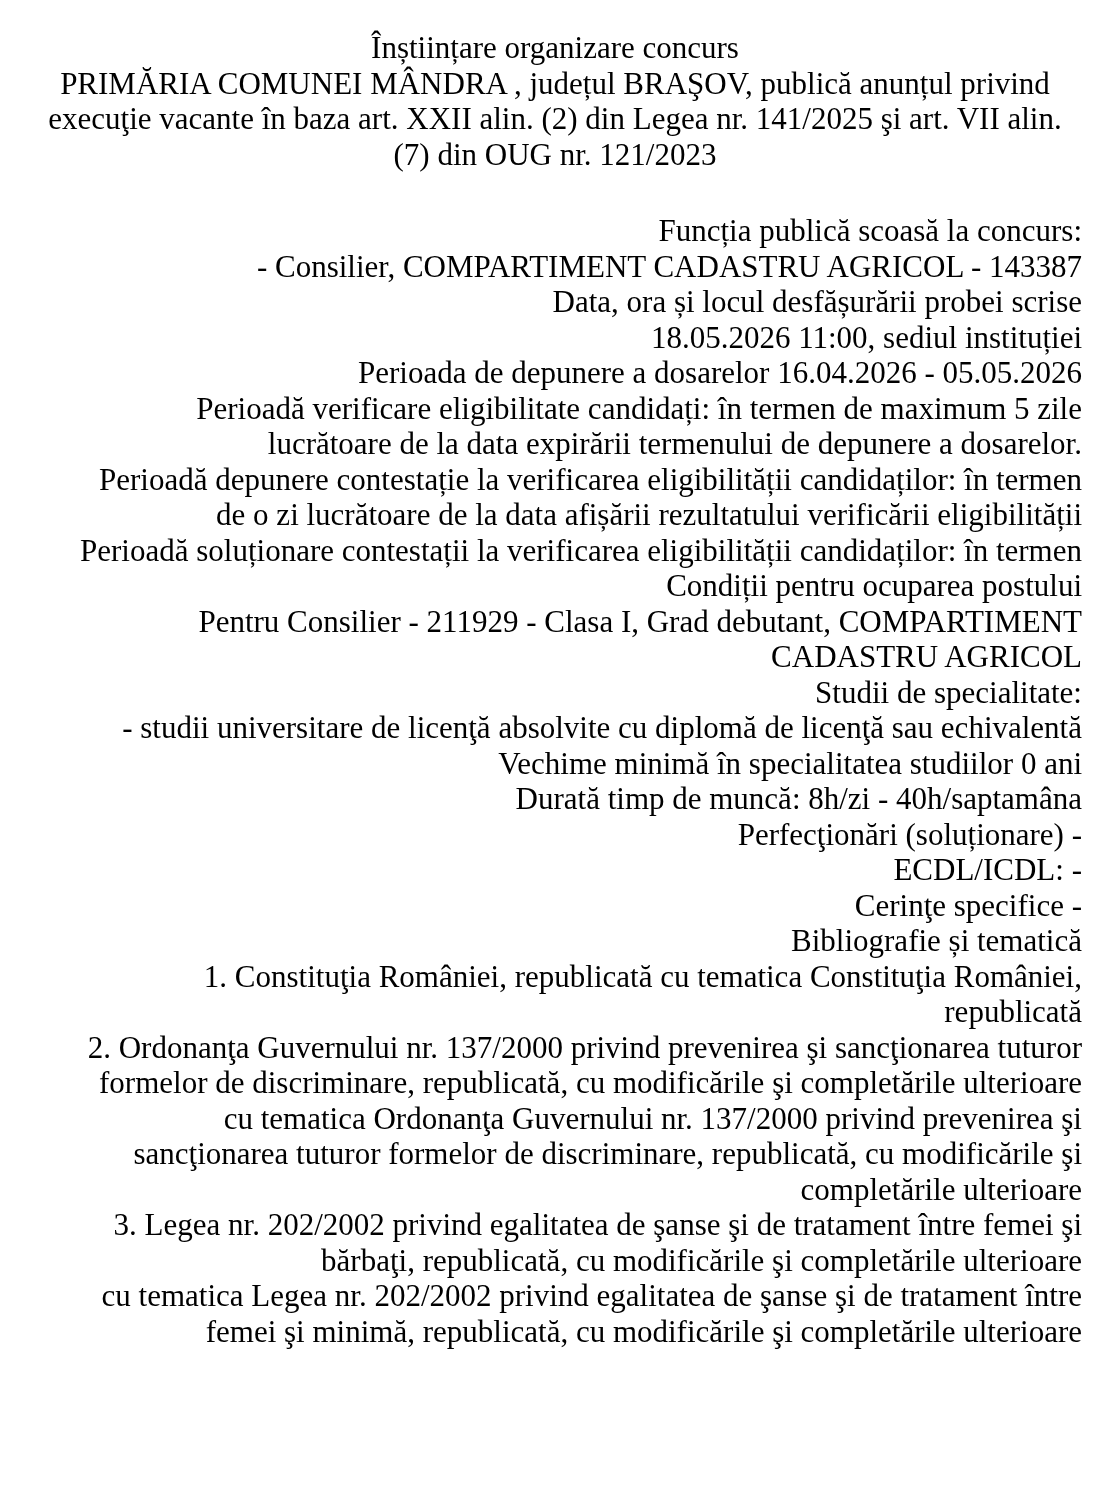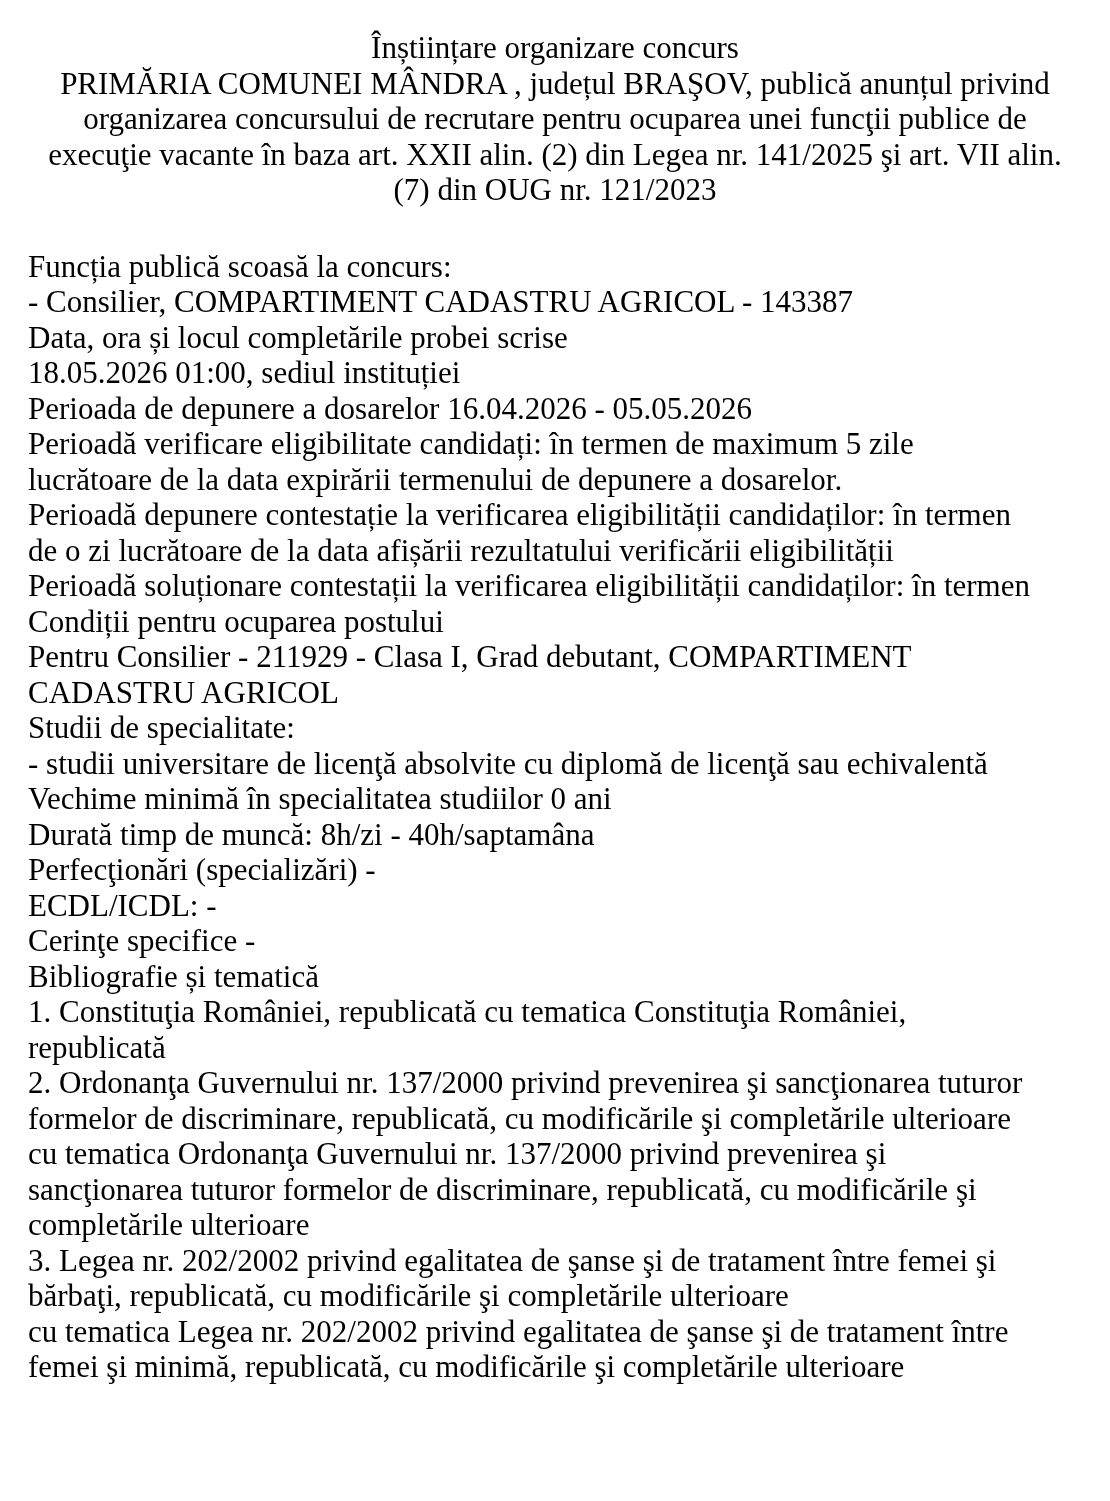--- a/index.html
+++ b/index.html
@@ -38,7 +38,6 @@
   <div class="heading-block">
       <div class="line">Înștiințare organizare concurs</div>
       <div class="line">PRIMĂRIA COMUNEI MÂNDRA , județul BRAŞOV, publică anunțul privind</div>
-      <div class="line">organizarea concursului de recrutare pentru ocuparea unei funcţii publice de</div>
       <div class="line">execuţie vacante în baza art. XXII alin. (2) din Legea nr. 141/2025 şi art. VII alin.</div>
       <div class="line">(7) din OUG nr. 121/2023</div>
     </div>

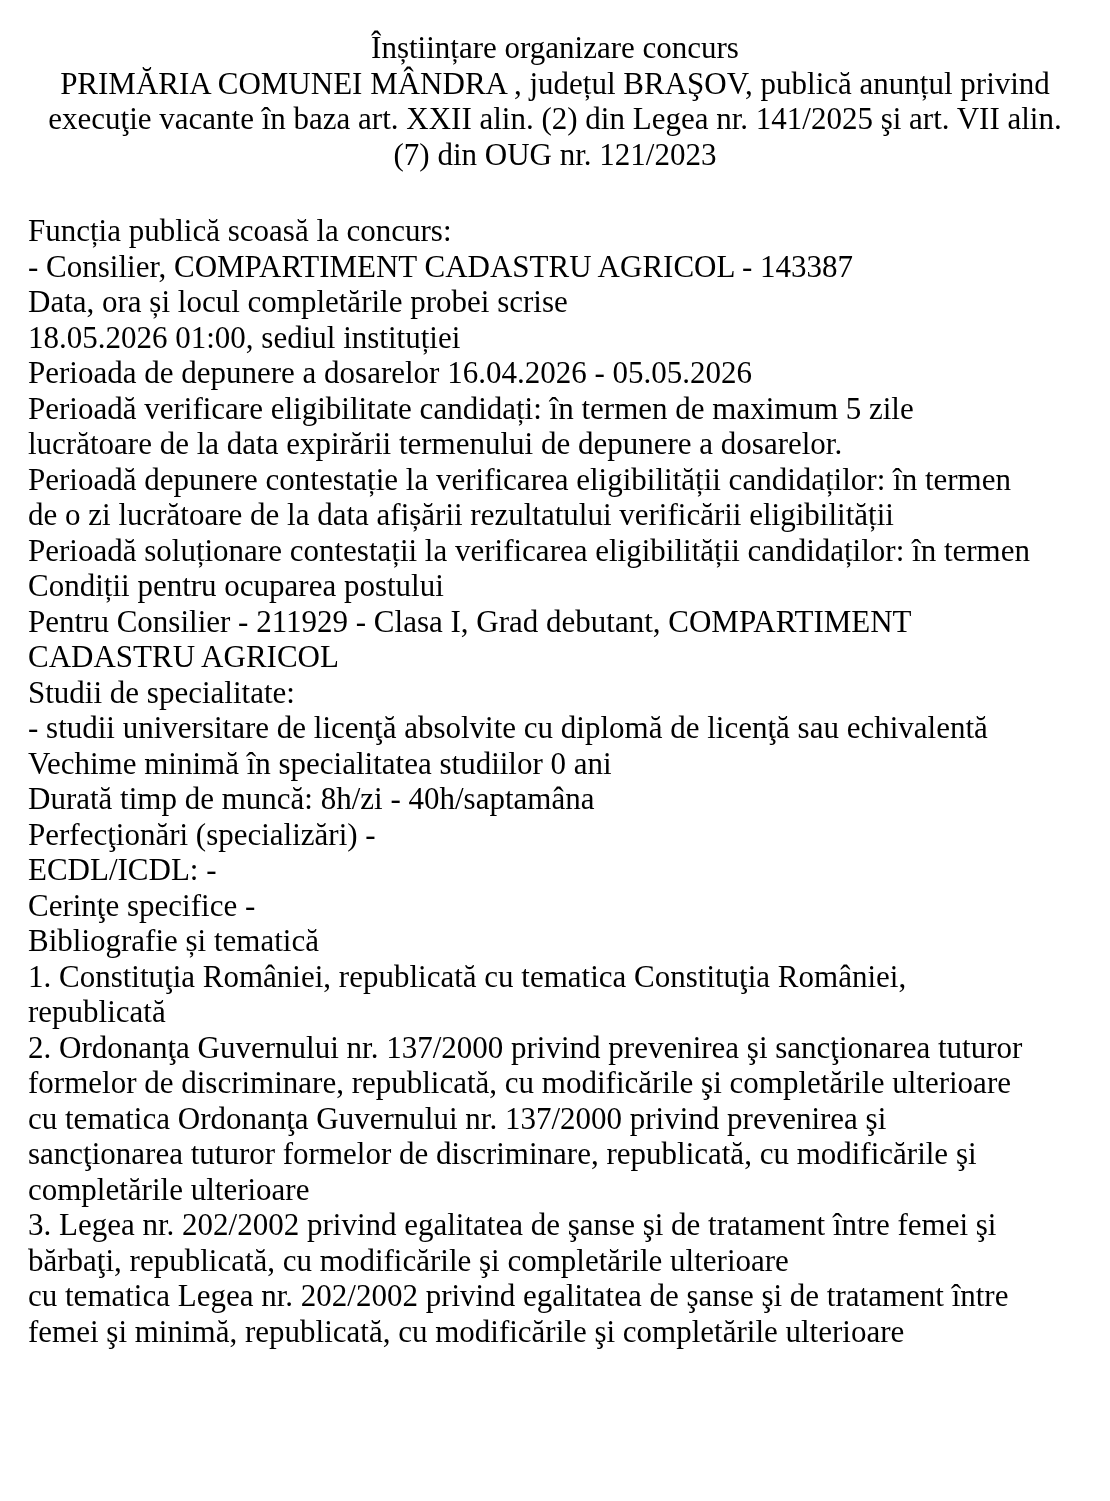--- a/index.html
+++ b/index.html
@@ -26,6 +26,7 @@
   }
   .body-block {
     margin-top: 41px;
+    text-align: right;
   }
   .line {
     white-space: pre;

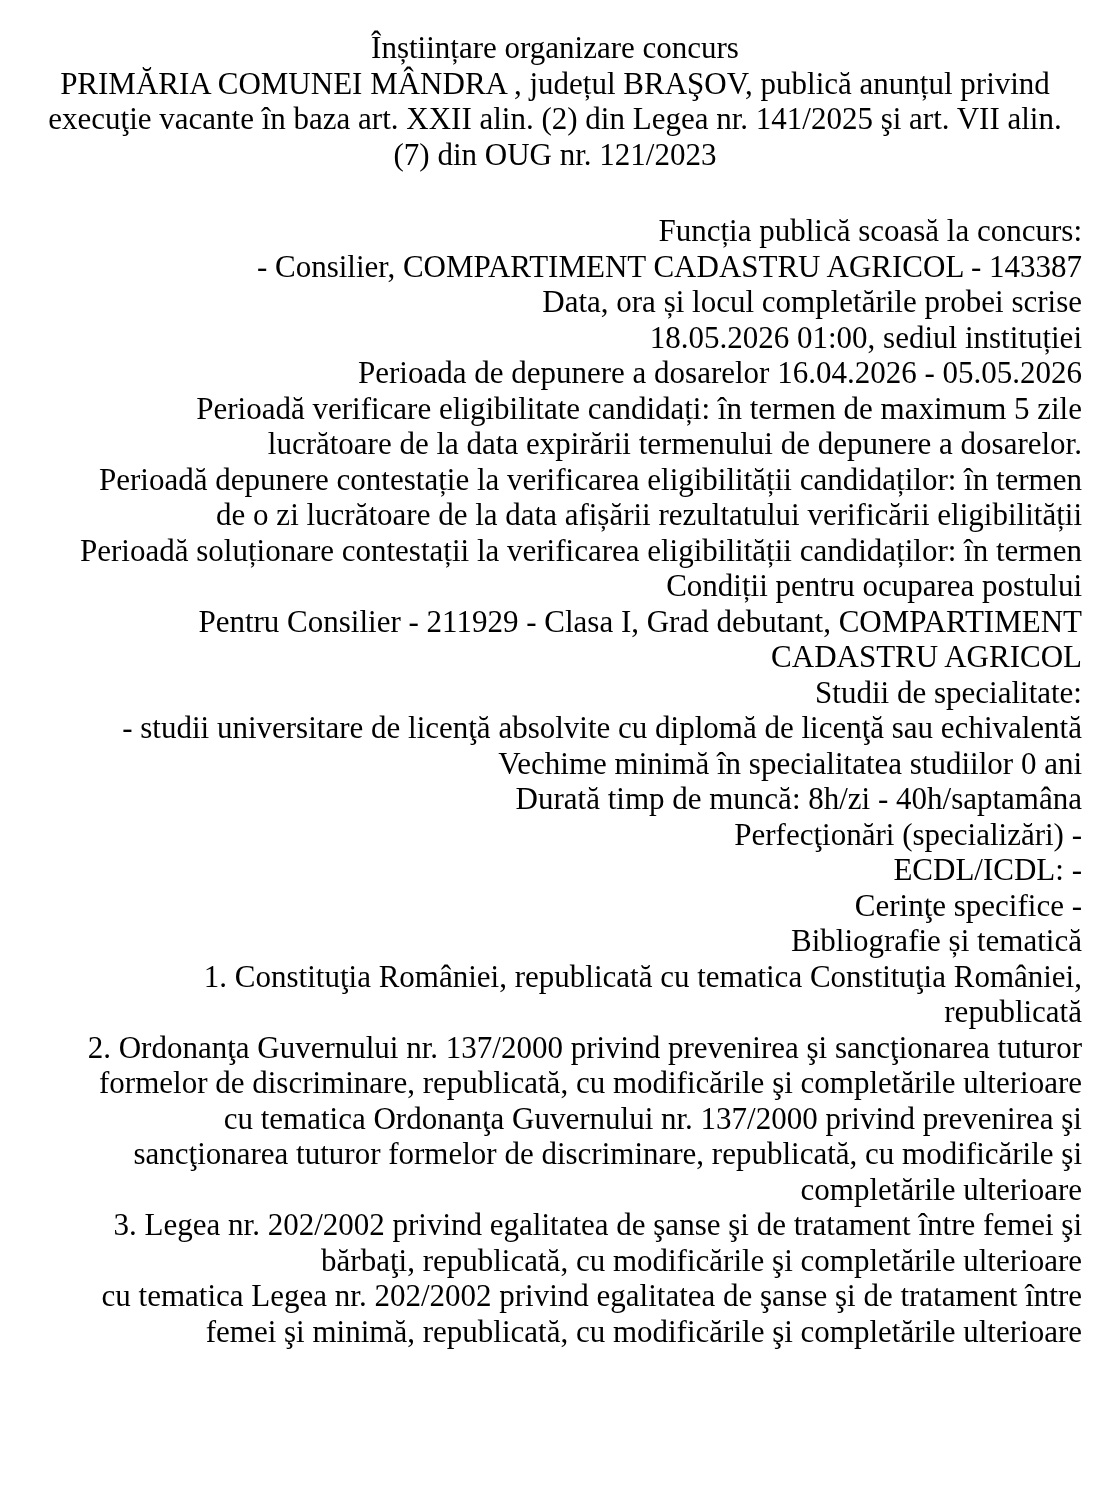--- a/index.html
+++ b/index.html
@@ -45,7 +45,7 @@
   <div class="body-block">
       <div class="line">Funcția publică scoasă la concurs:</div>
       <div class="line">- Consilier, COMPARTIMENT CADASTRU AGRICOL - 143387</div>
-      <div class="line">Data, ora și locul completările probei scrise</div>
+      <div class="line">Data, ora și locul desfășurării probei scrise</div>
       <div class="line">18.05.2026 01:00, sediul instituției</div>
       <div class="line">Perioada de depunere a dosarelor 16.04.2026 - 05.05.2026</div>
       <div class="line">Perioadă verificare eligibilitate candidați: în termen de maximum 5 zile</div>

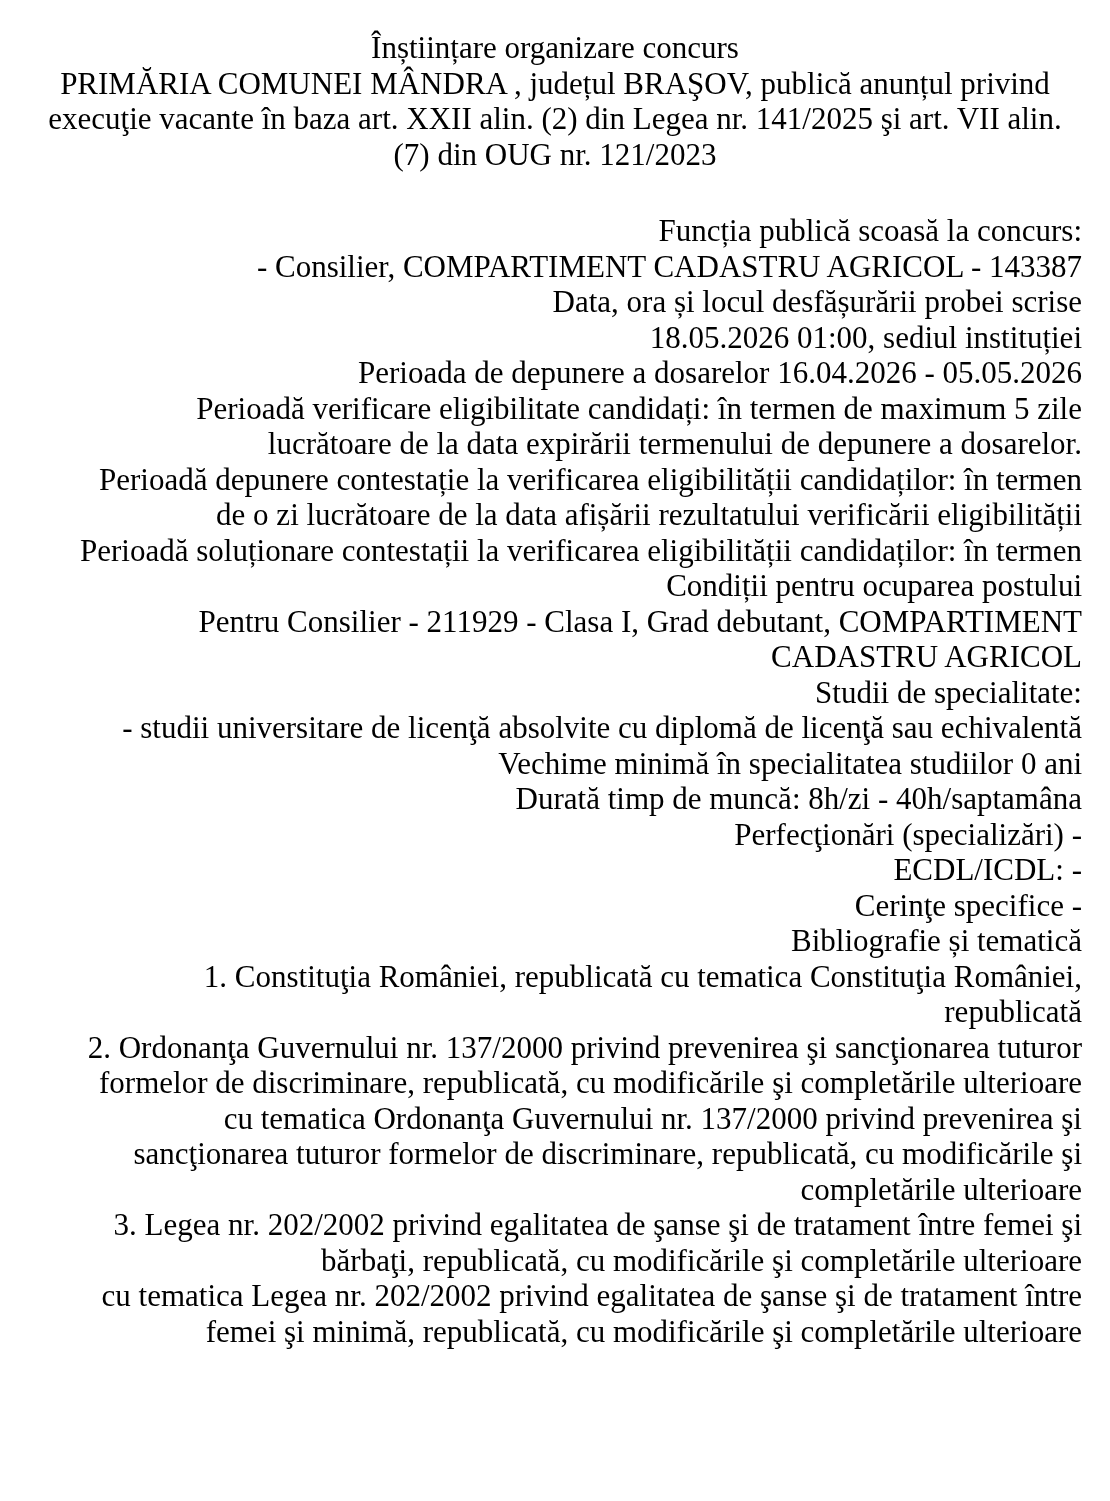--- a/index.html
+++ b/index.html
@@ -46,7 +46,7 @@
       <div class="line">Funcția publică scoasă la concurs:</div>
       <div class="line">- Consilier, COMPARTIMENT CADASTRU AGRICOL - 143387</div>
       <div class="line">Data, ora și locul desfășurării probei scrise</div>
-      <div class="line">18.05.2026 01:00, sediul instituției</div>
+      <div class="line">18.05.2026 11:00, sediul instituției</div>
       <div class="line">Perioada de depunere a dosarelor 16.04.2026 - 05.05.2026</div>
       <div class="line">Perioadă verificare eligibilitate candidați: în termen de maximum 5 zile</div>
       <div class="line">lucrătoare de la data expirării termenului de depunere a dosarelor.</div>

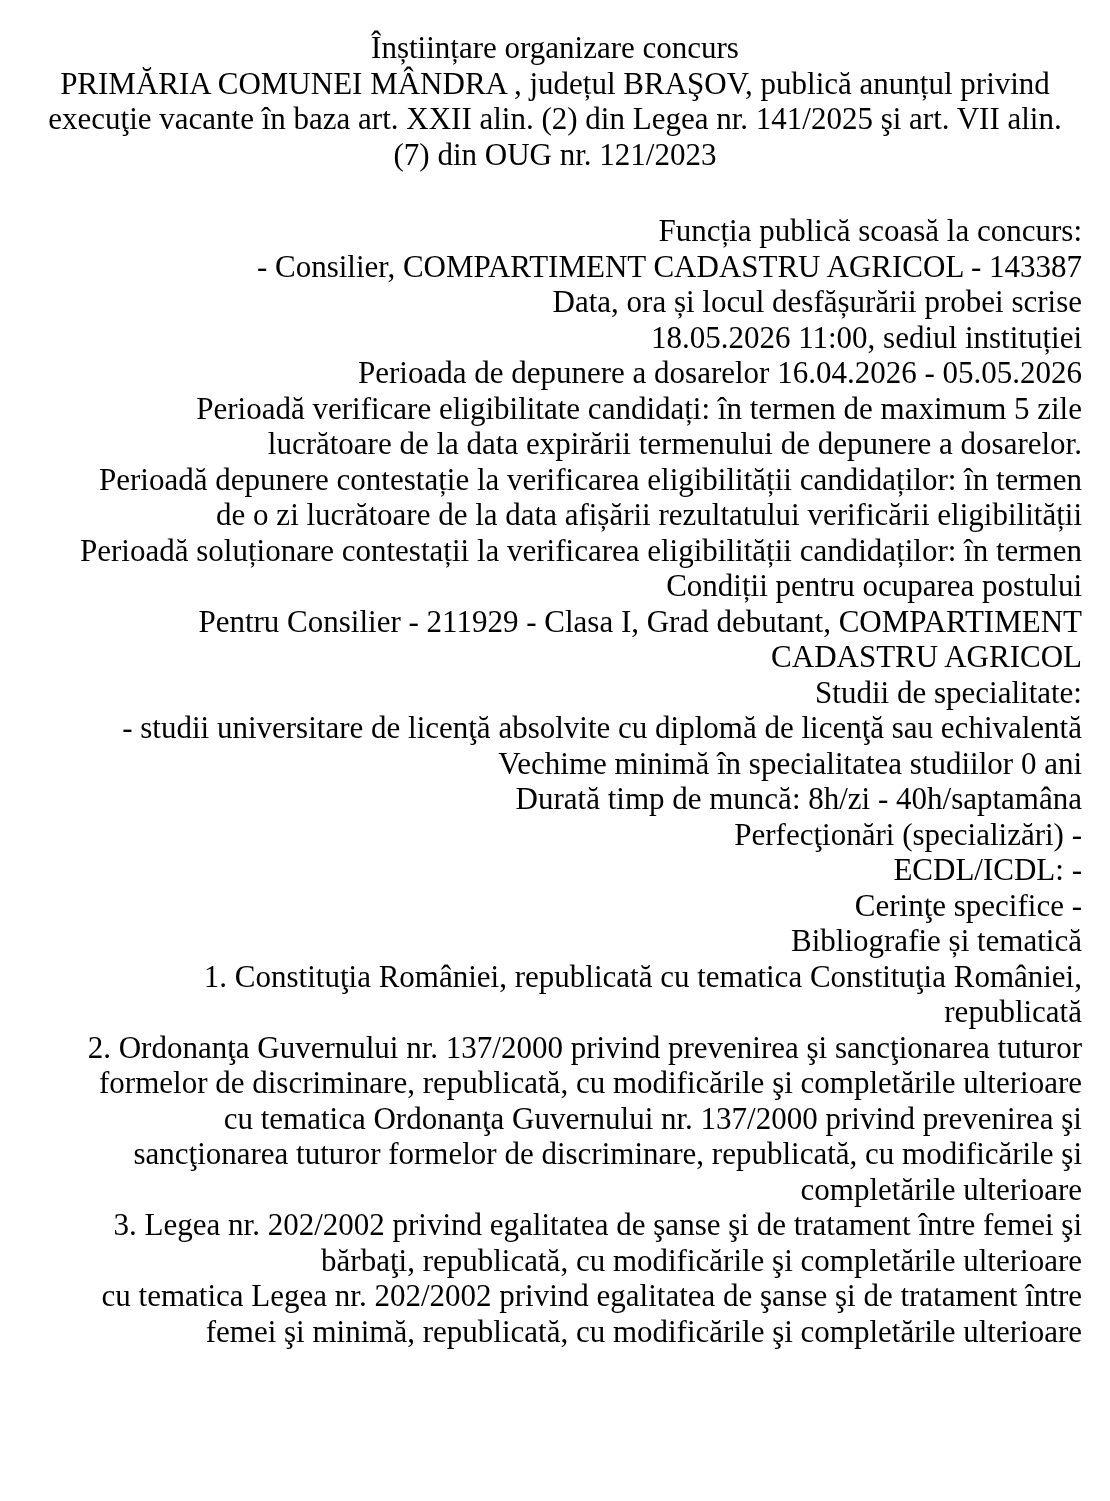--- a/index.html
+++ b/index.html
@@ -60,7 +60,7 @@
       <div class="line">- studii universitare de licenţă absolvite cu diplomă de licenţă sau echivalentă</div>
       <div class="line">Vechime minimă în specialitatea studiilor 0 ani</div>
       <div class="line">Durată timp de muncă: 8h/zi - 40h/saptamâna</div>
-      <div class="line">Perfecţionări (specializări) -</div>
+      <div class="line">Perfecţionări (soluționare) -</div>
       <div class="line">ECDL/ICDL: -</div>
       <div class="line">Cerinţe specifice -</div>
       <div class="line">Bibliografie și tematică</div>

